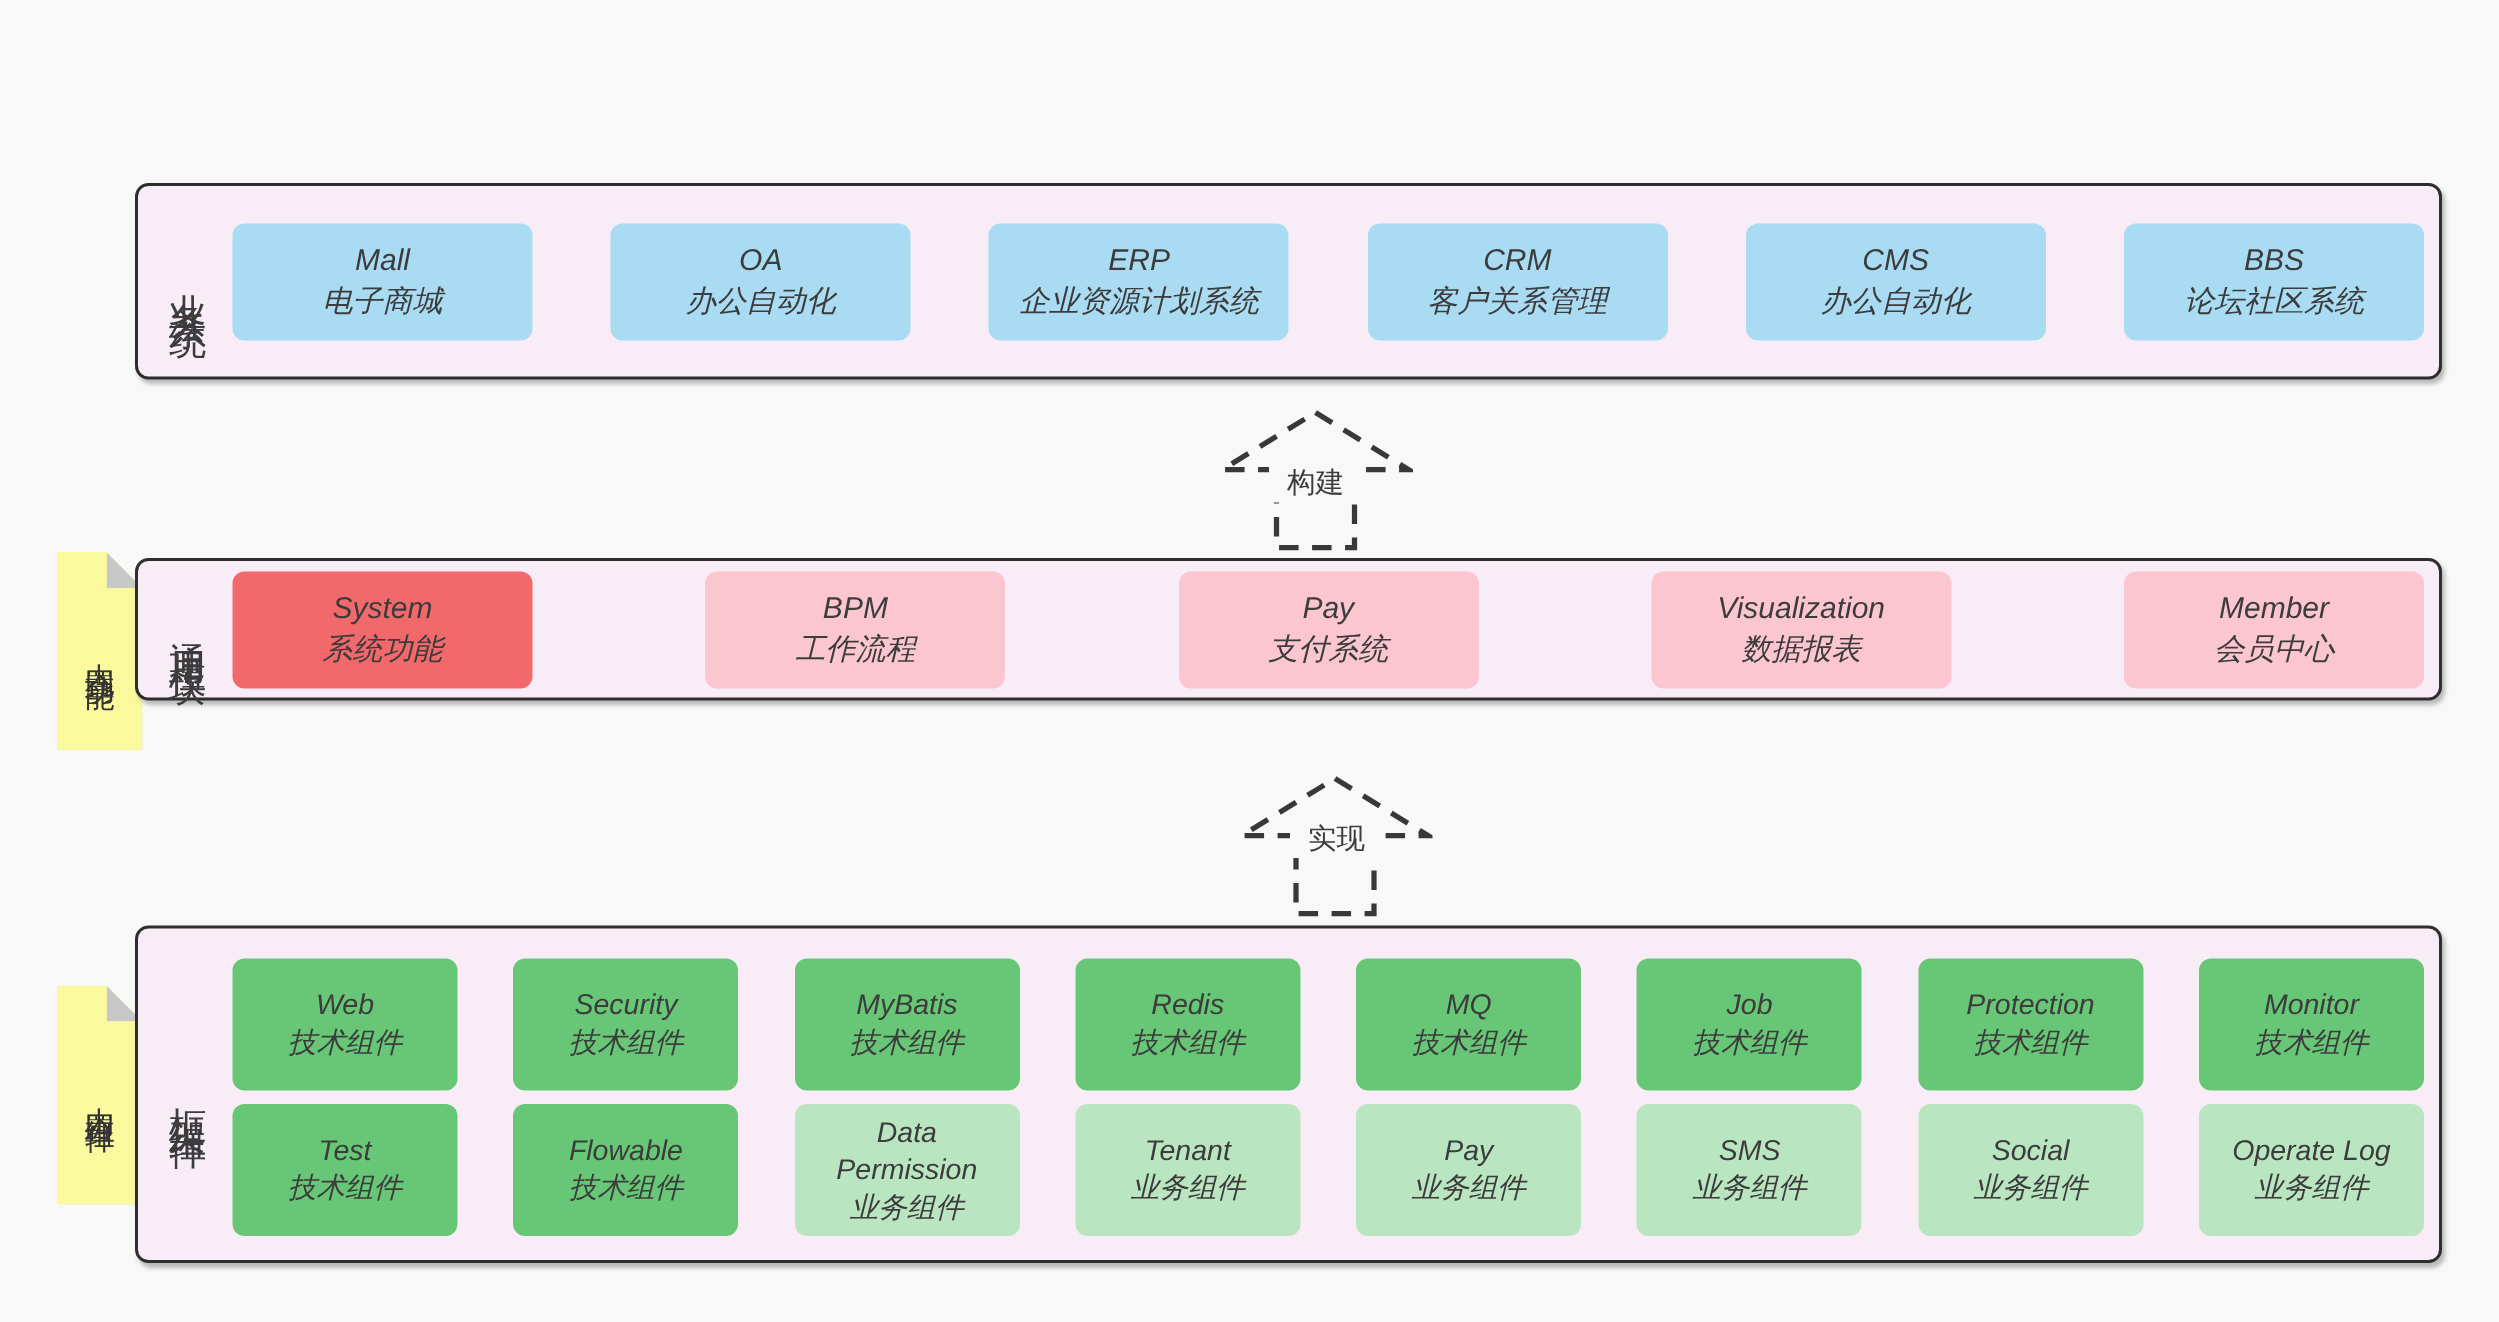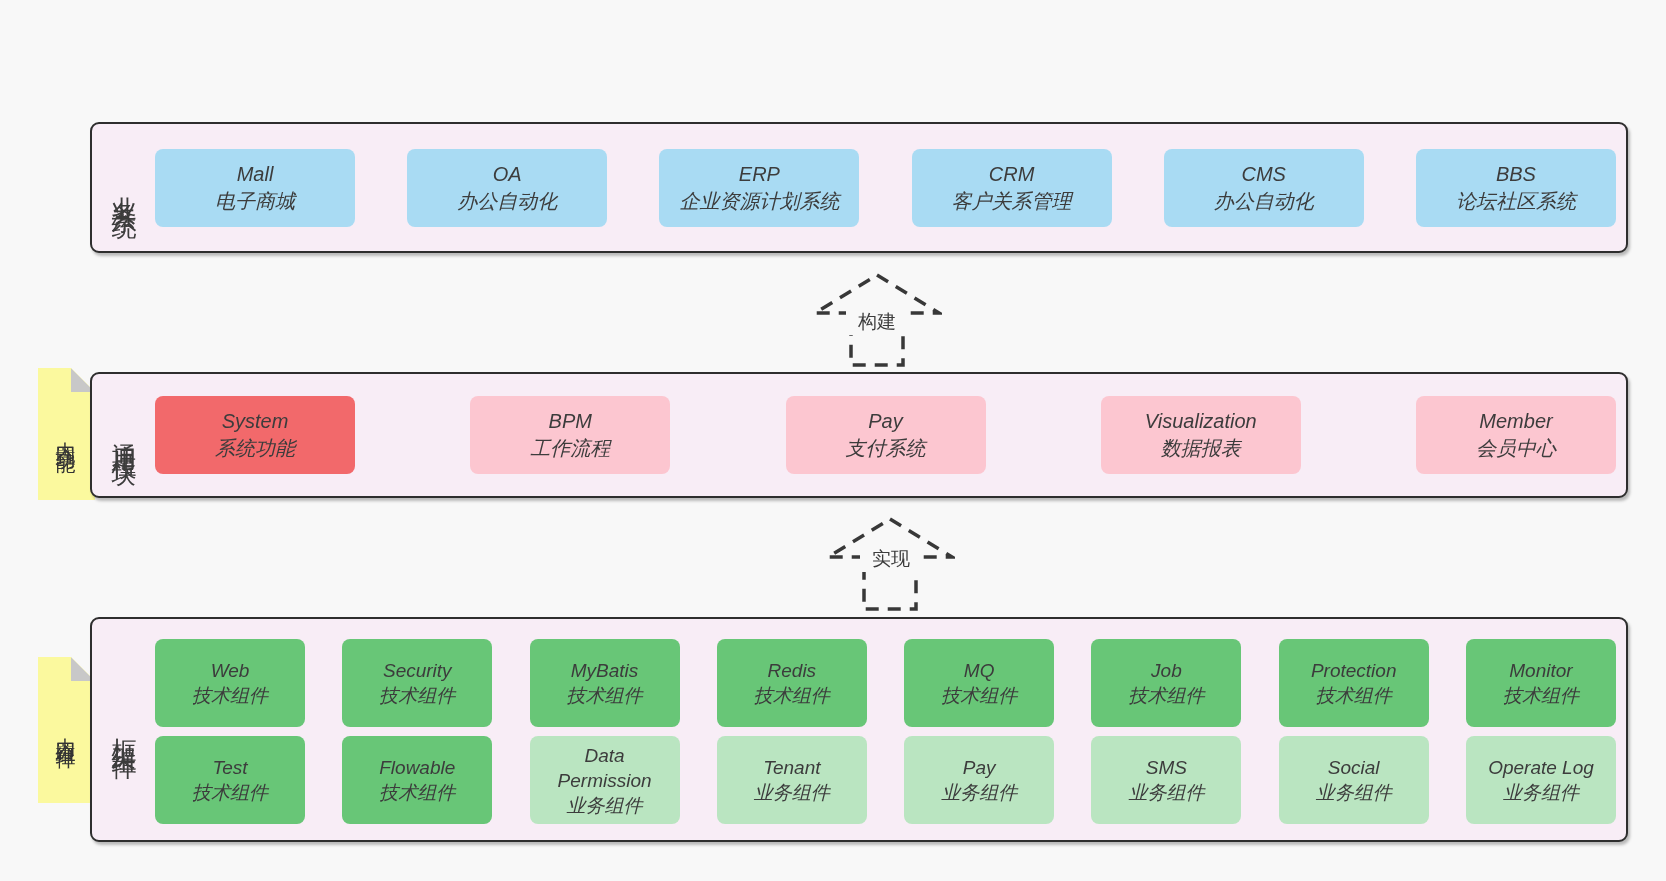--- a/index.html
+++ b/index.html
@@ -129,7 +129,7 @@
   </div>
   <div class="arrow-label" style="left:846px;top:309px;">构建</div>
 
-  <div class="band one-row" style="top:372px;height:126px;">
+  <div class="band one-row" style="top:372px;height:95px;">
     <div class="band-label">通用模块</div>
     <div class="band-content">
         <div class="box-row">

